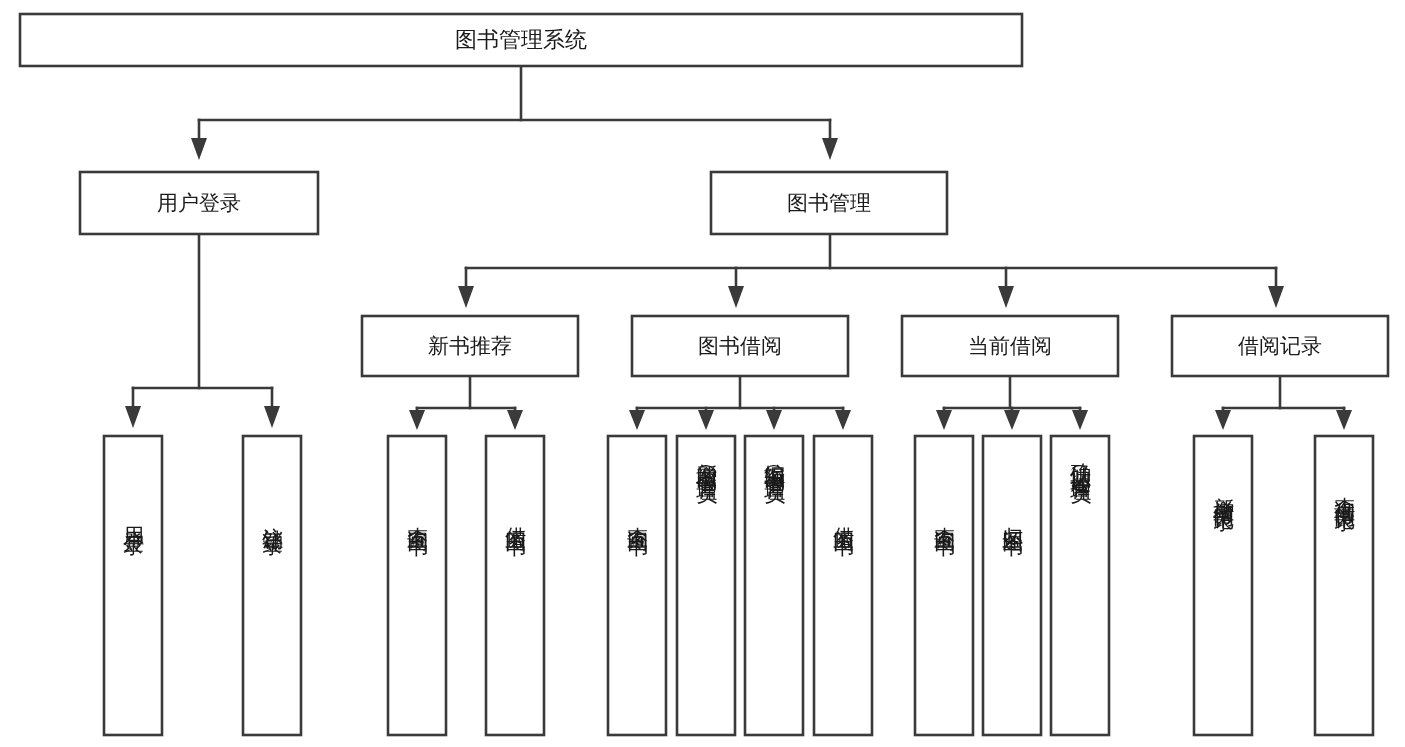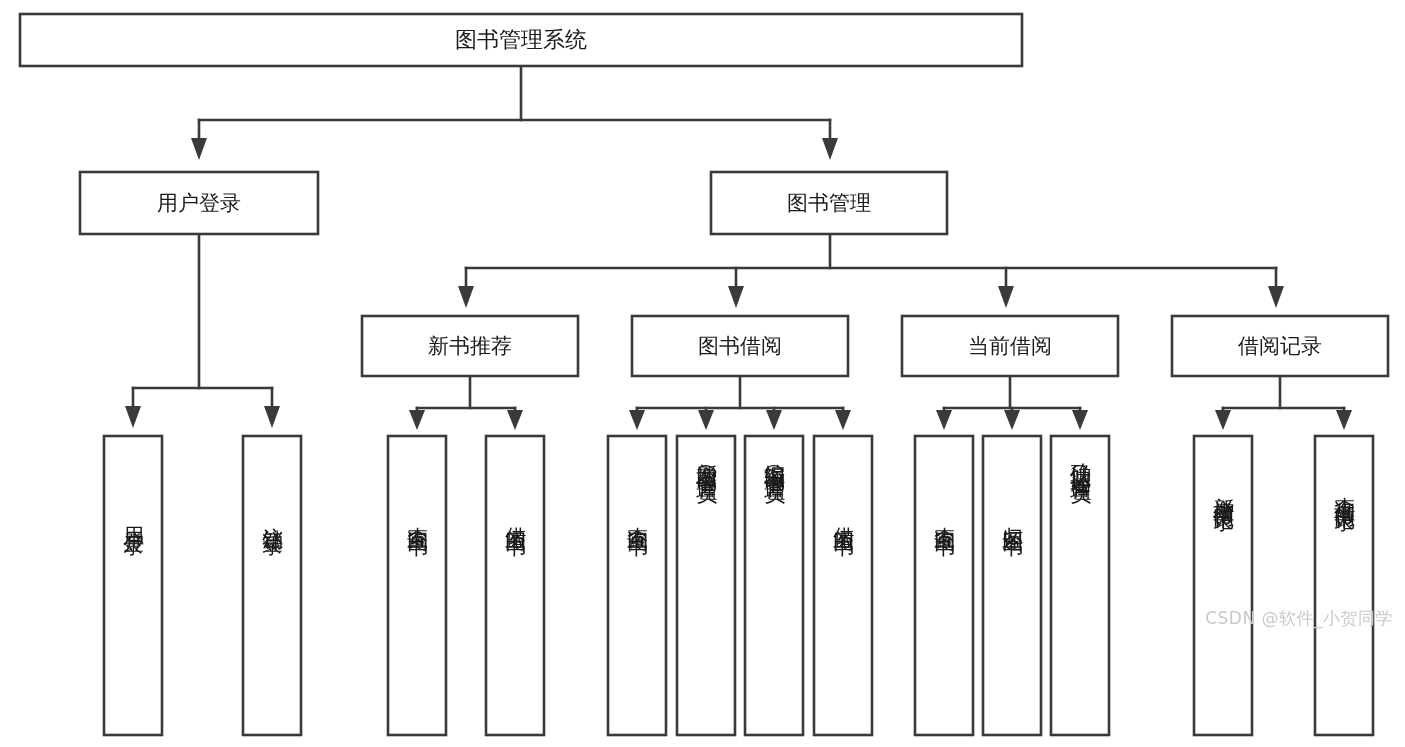--- a/index.html
+++ b/index.html
@@ -255,7 +255,6 @@
     <span class="leaf-label">查询借阅记录</span>
   </div>
 
-  <div class="watermark">CSDN @软件_小贺同学</div>
 </div>
 
 </body></html>

